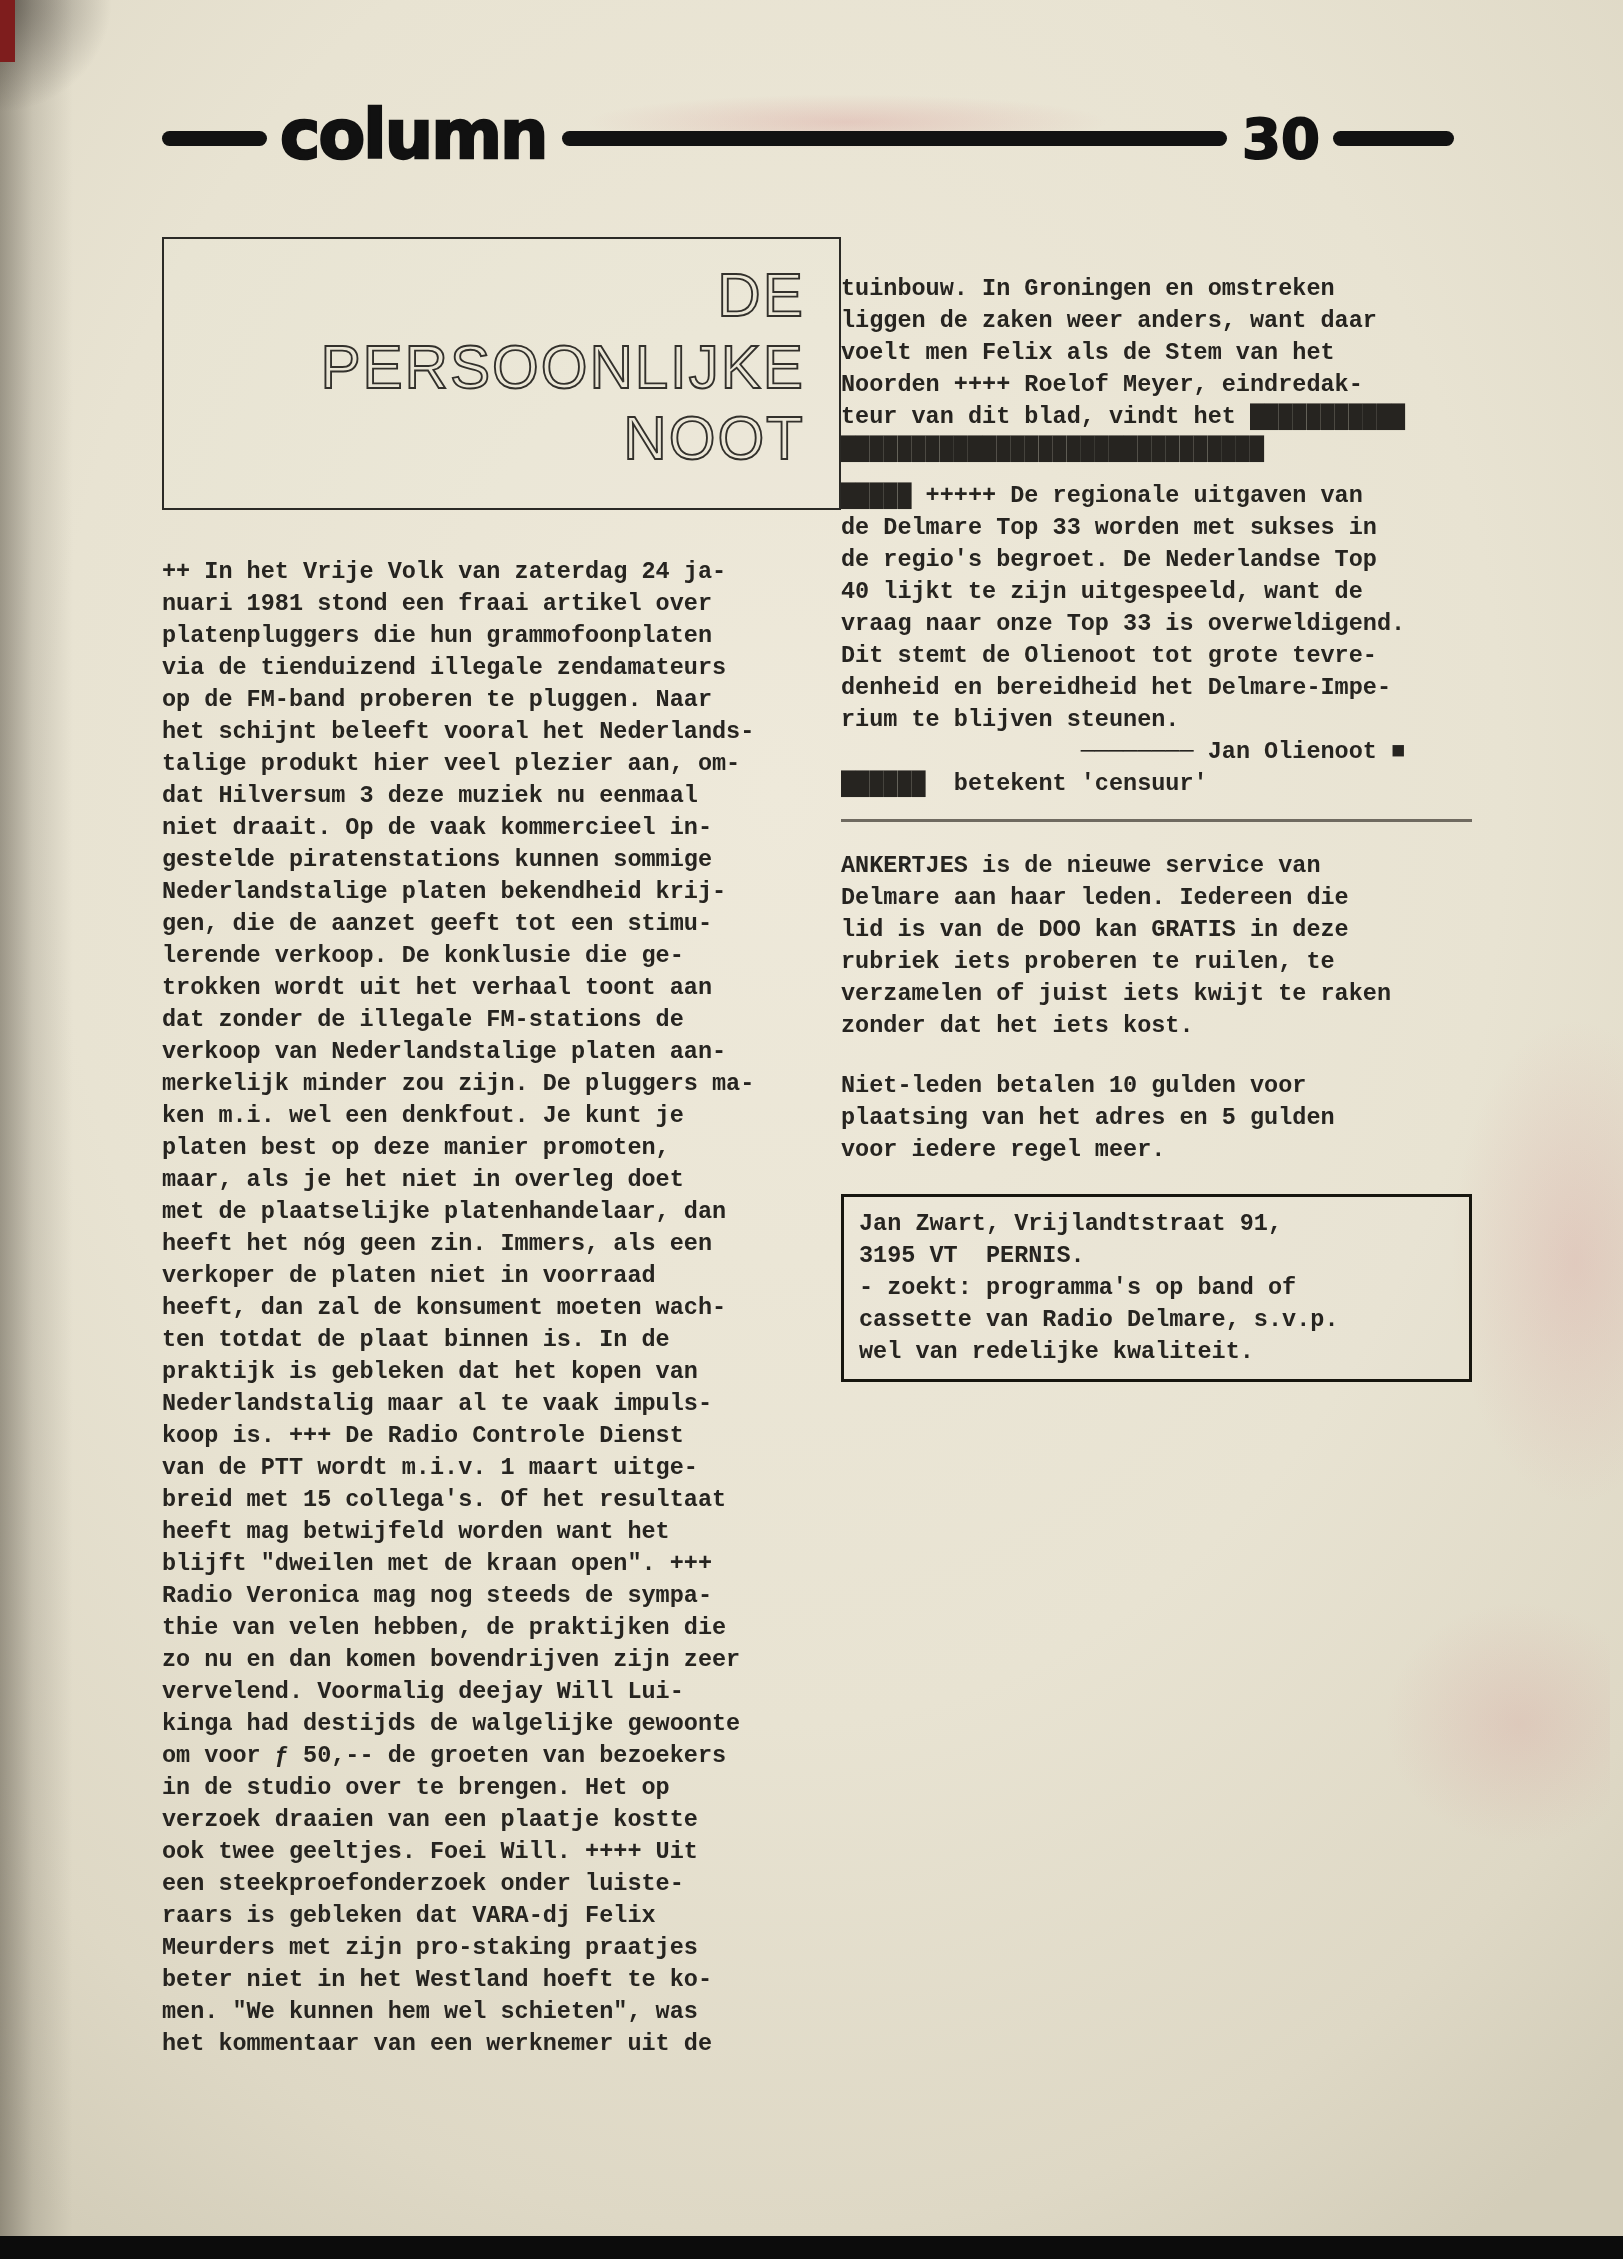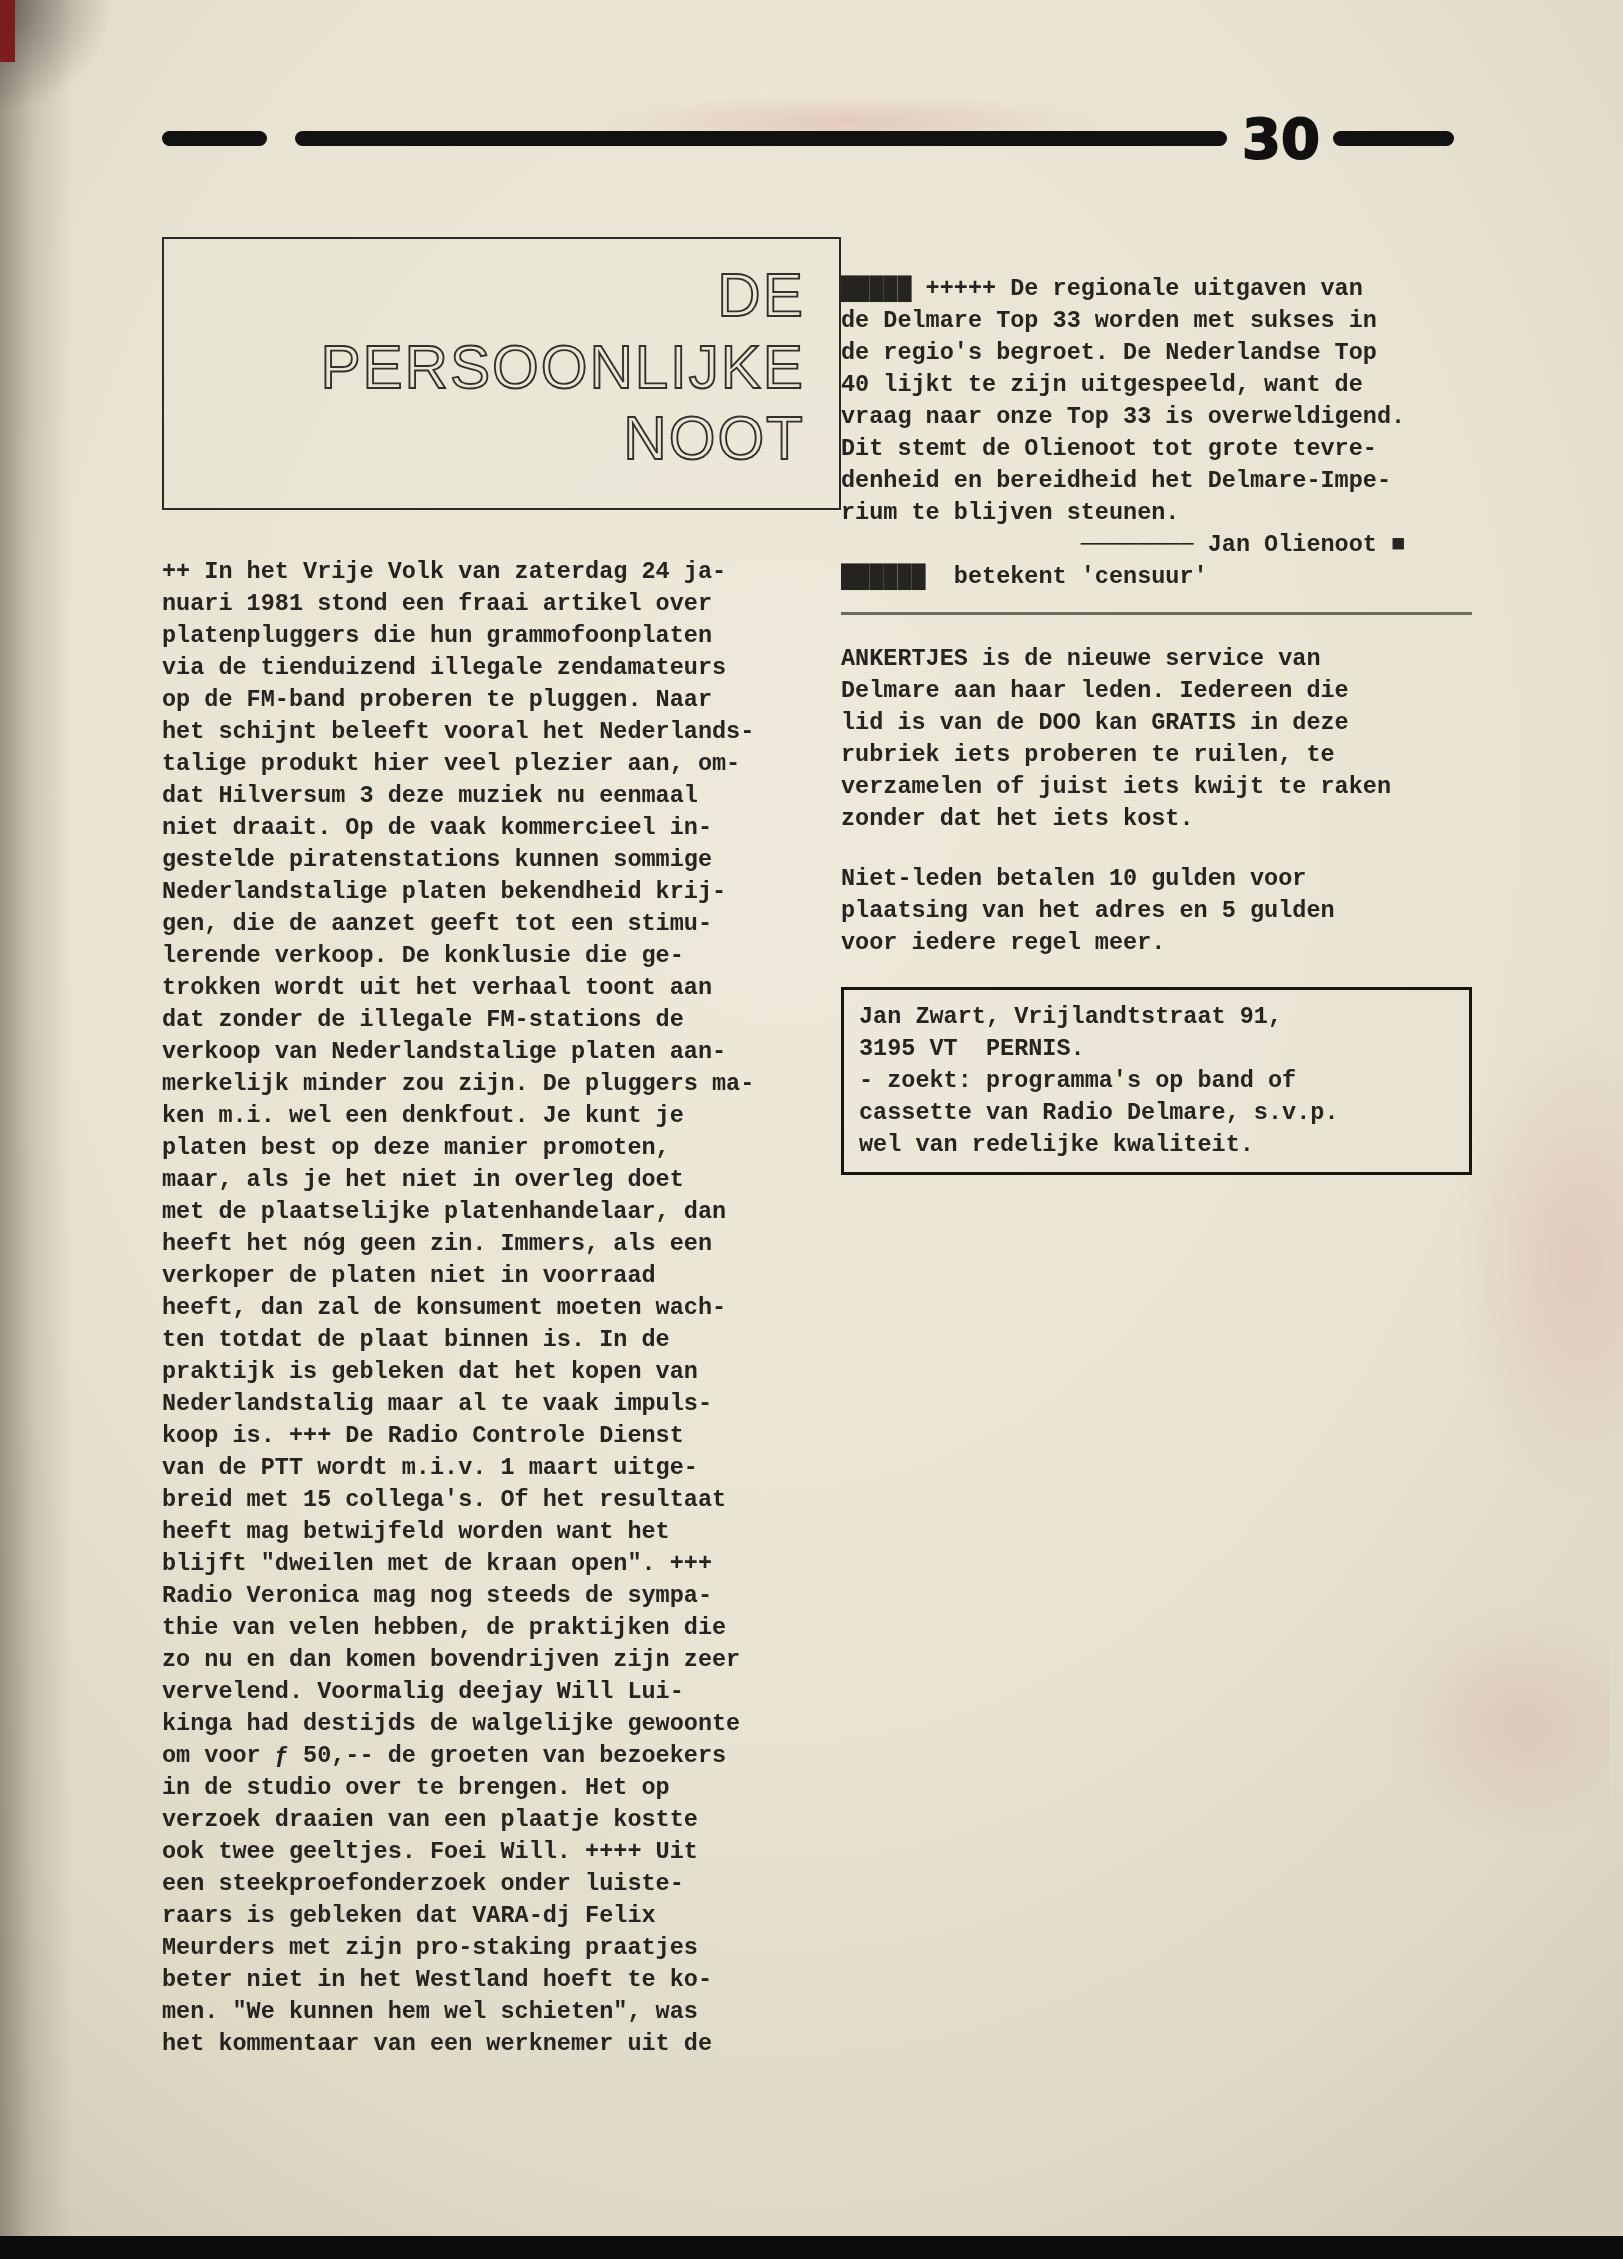--- a/index.html
+++ b/index.html
@@ -80,6 +80,7 @@
 
   <div class="hdr">
     <div class="hdr-bar b1"></div>
+    <div class="hdr-word">column</div>
     <div class="hdr-bar b2"></div>
     <div class="hdr-num">30</div>
     <div class="hdr-bar b3"></div>

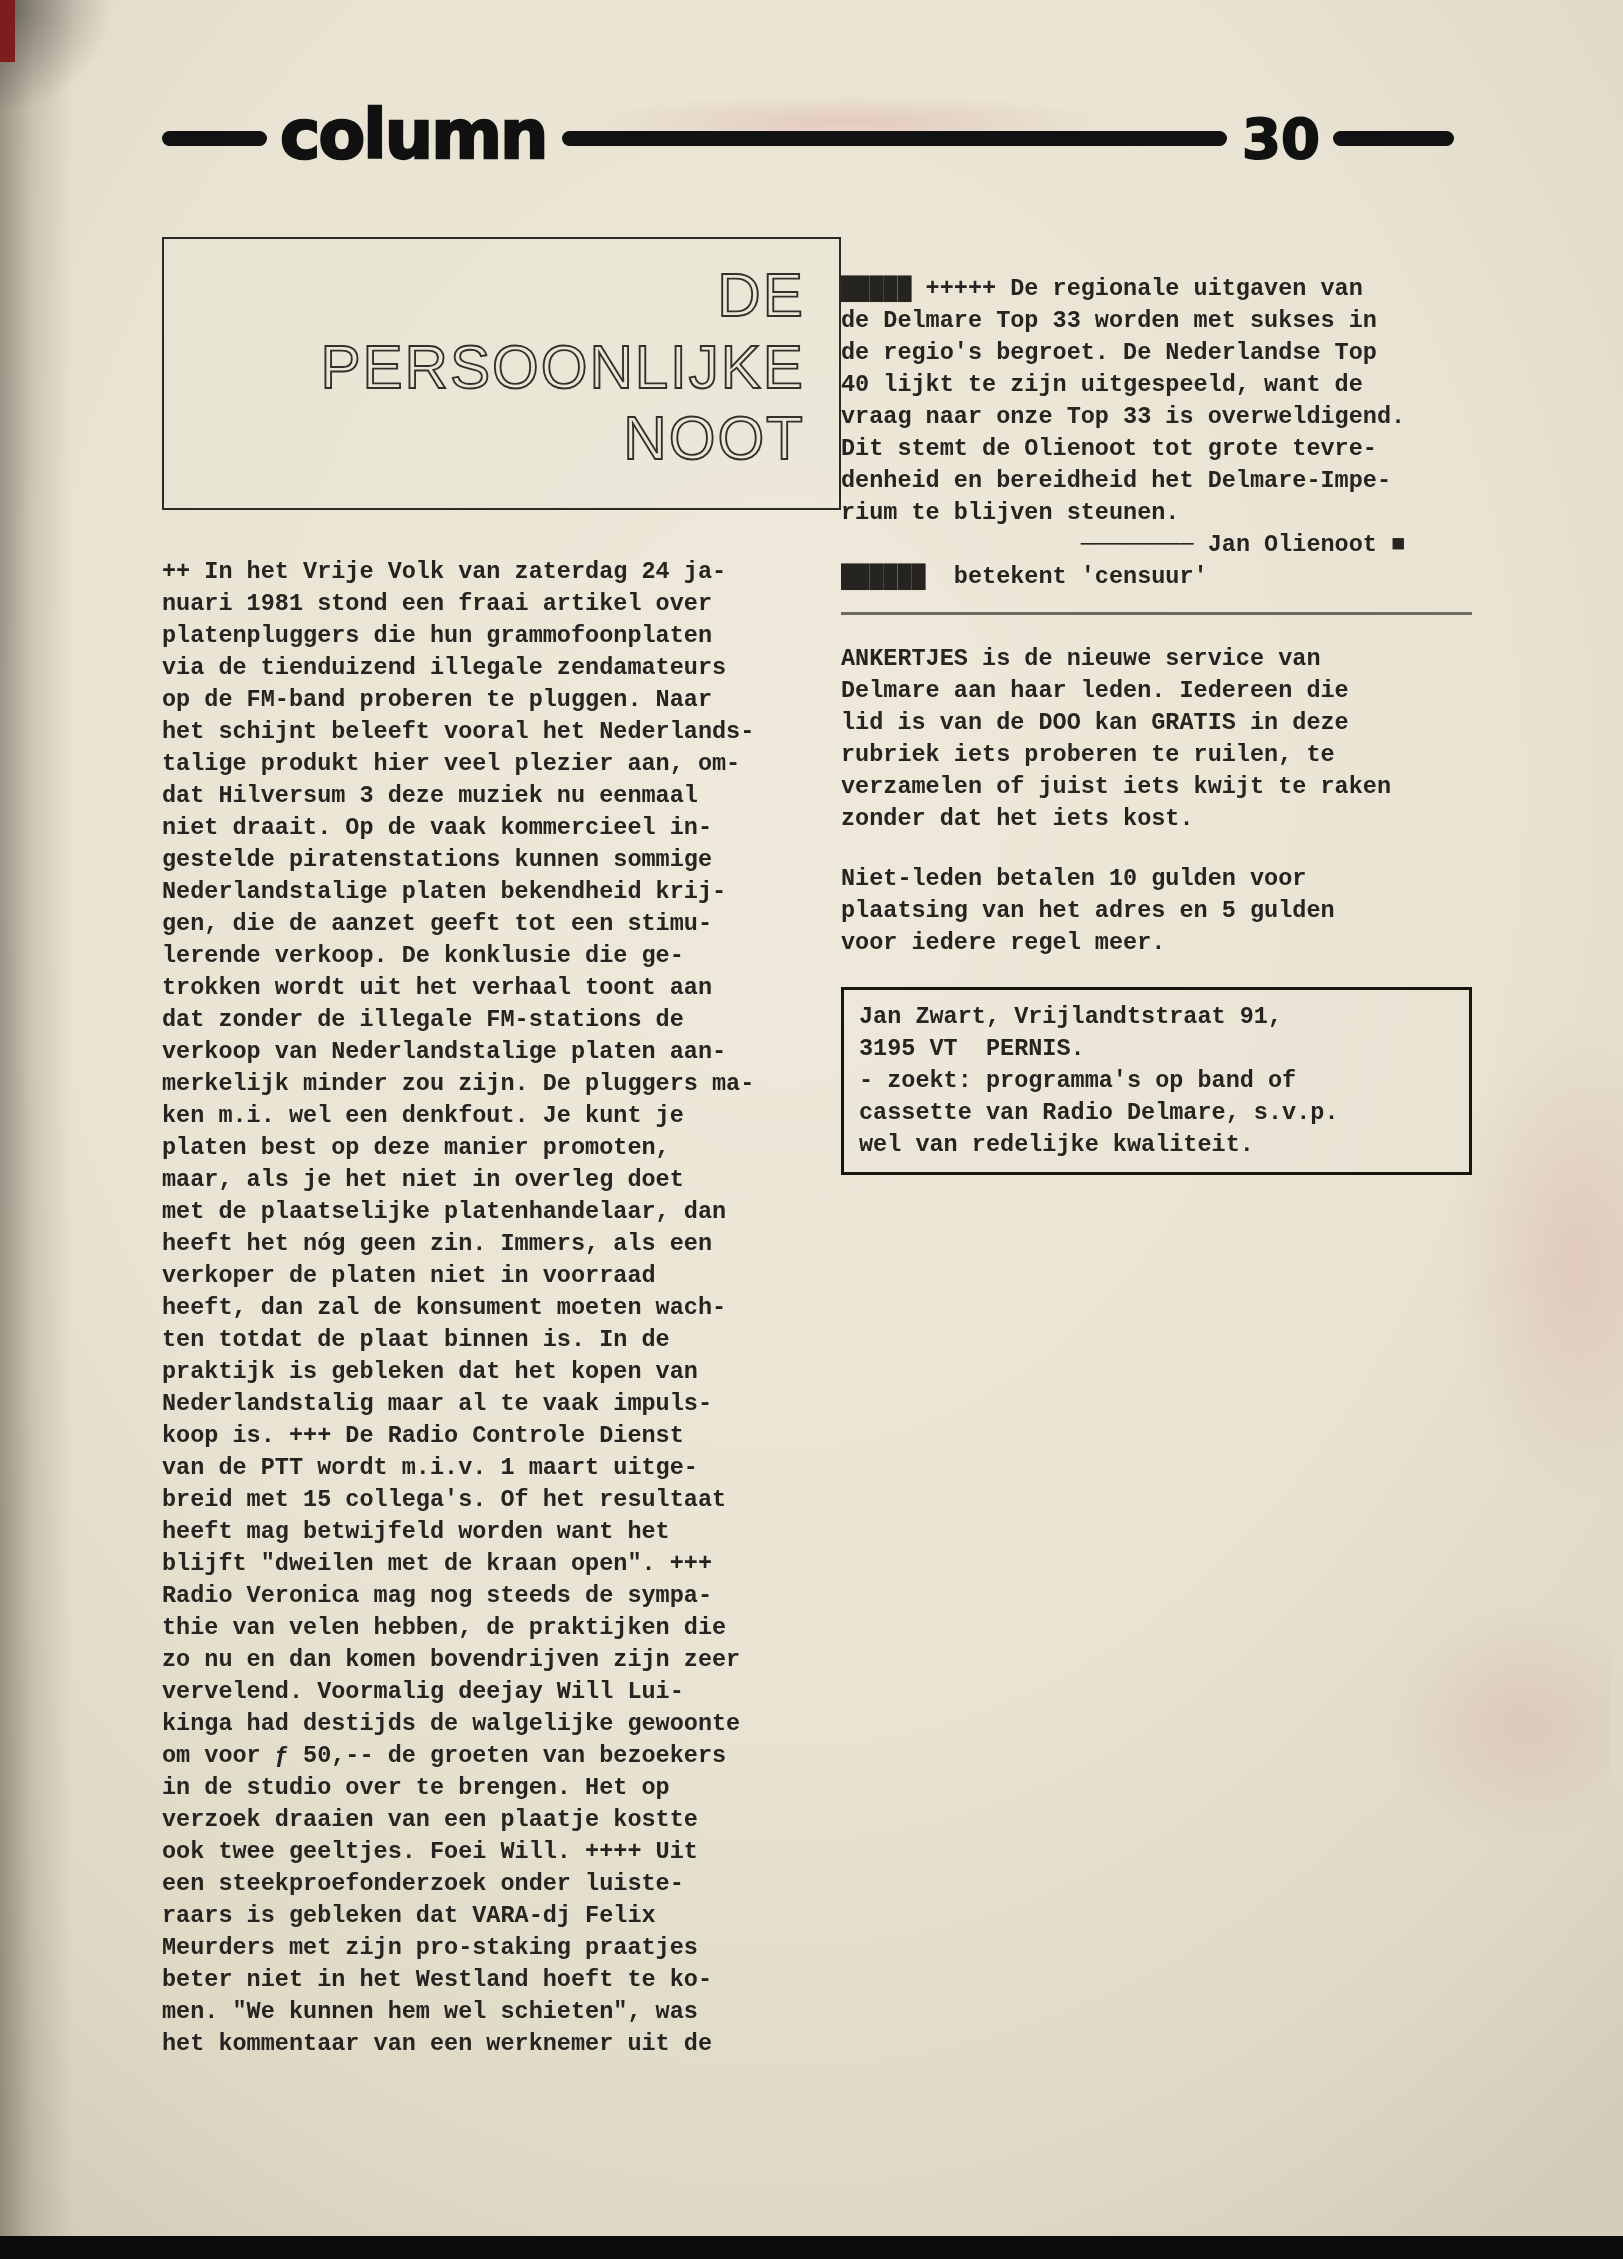--- a/index.html
+++ b/index.html
@@ -145,6 +145,12 @@
 het kommentaar van een werknemer uit de</div>
 
   <div class="rcol">
+    <div class="mono rc-block">tuinbouw. In Groningen en omstreken
+liggen de zaken weer anders, want daar
+voelt men Felix als de Stem van het
+Noorden ++++ Roelof Meyer, eindredak-
+teur van dit blad, vindt het ███████████
+██████████████████████████████</div>
     <div class="mono rc-block rc-para2">█████ +++++ De regionale uitgaven van
 de Delmare Top 33 worden met sukses in
 de regio's begroet. De Nederlandse Top

